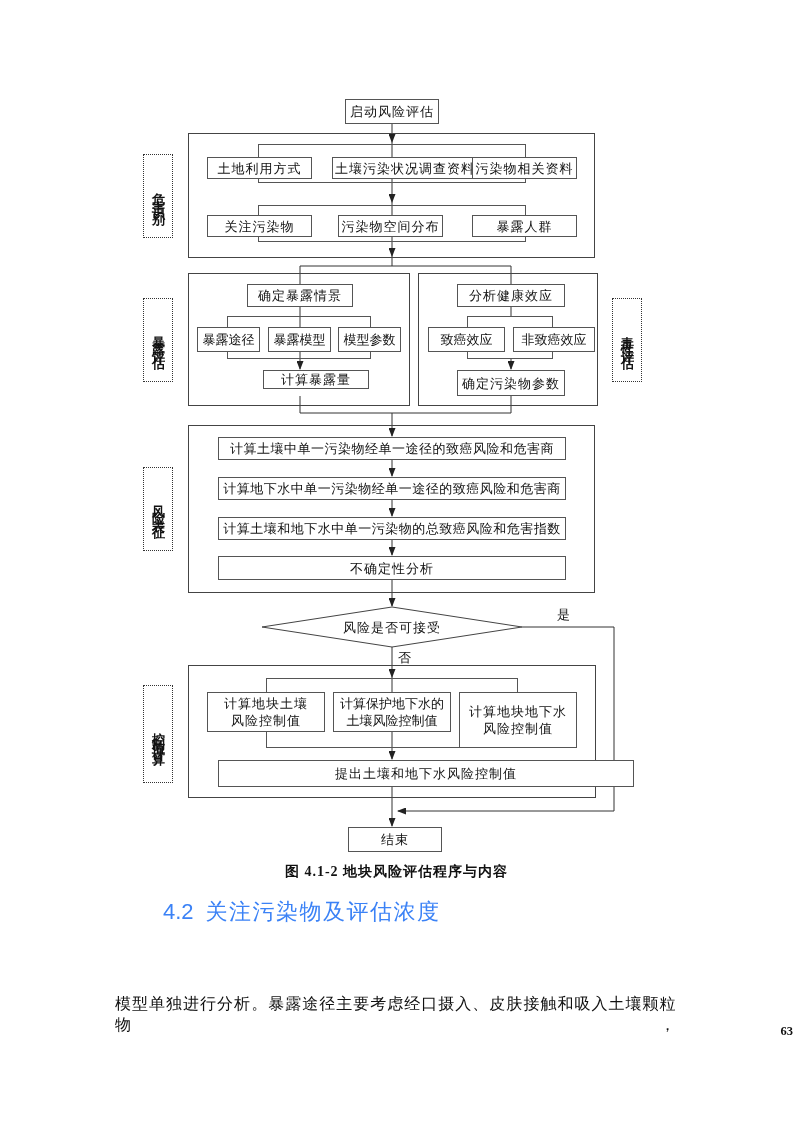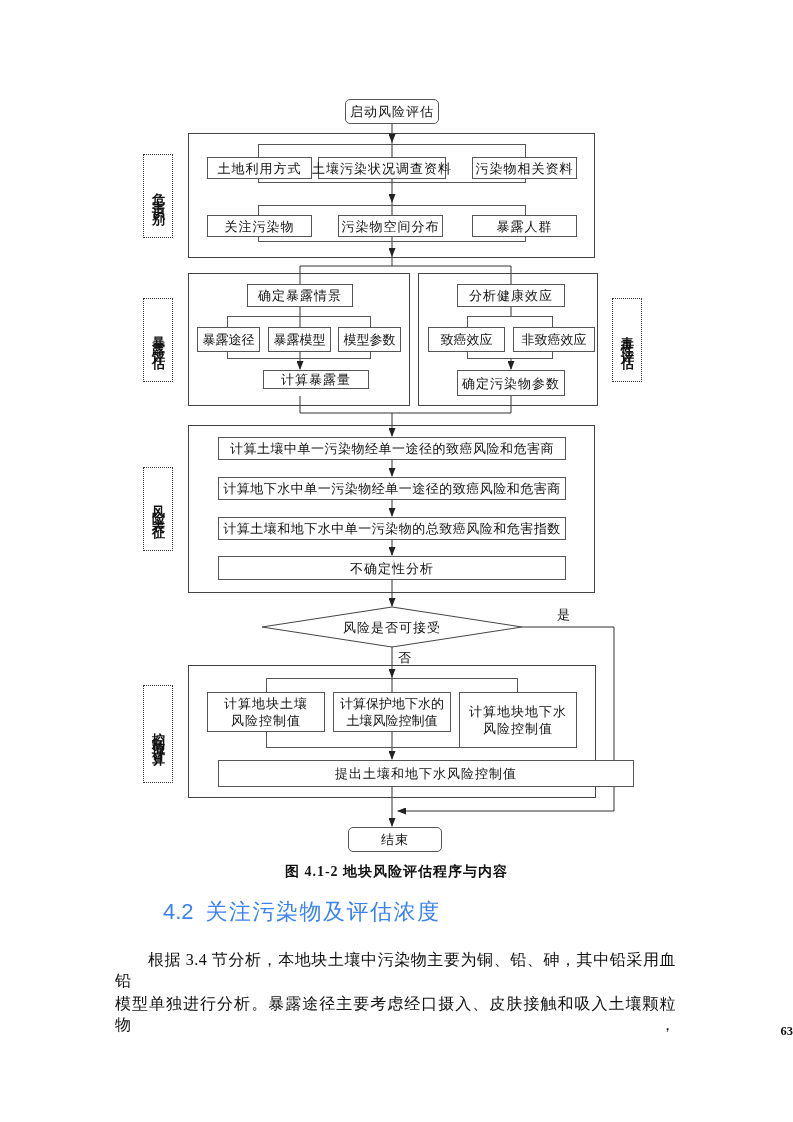--- a/index.html
+++ b/index.html
@@ -18,7 +18,7 @@
     white-space:nowrap;
   }
   .node.long{letter-spacing:0.5px;}
-  .node.round{border-radius:5px;}
+  .node.round{border-radius:0;}
   .node.twoline{line-height:17px;}
   .slabel{
     position:absolute;border:1.5px dotted #333;box-sizing:border-box;z-index:2;background:#fff;

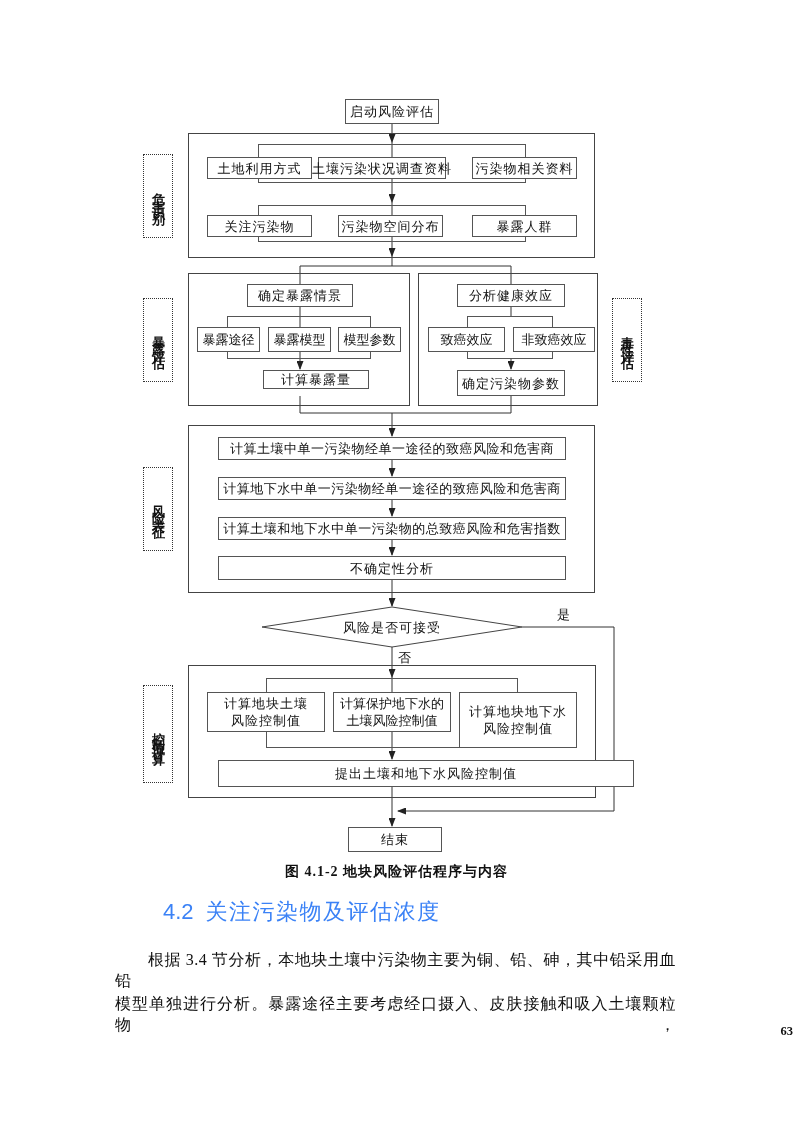--- a/index.html
+++ b/index.html
@@ -119,7 +119,7 @@
   <div class="node round" style="left:345px;top:99px;width:94px;height:25px">启动风险评估</div>
 
   <div class="node" style="left:207px;top:157px;width:105px;height:22px">土地利用方式</div>
-  <div class="node" style="left:318px;top:157px;width:128px;height:22px">土壤污染状况调查资料</div>
+  <div class="node" style="left:332px;top:157px;width:146px;height:22px">土壤污染状况调查资料</div>
   <div class="node" style="left:472px;top:157px;width:105px;height:22px">污染物相关资料</div>
   <div class="node" style="left:207px;top:215px;width:105px;height:22px">关注污染物</div>
   <div class="node" style="left:338px;top:215px;width:105px;height:22px">污染物空间分布</div>

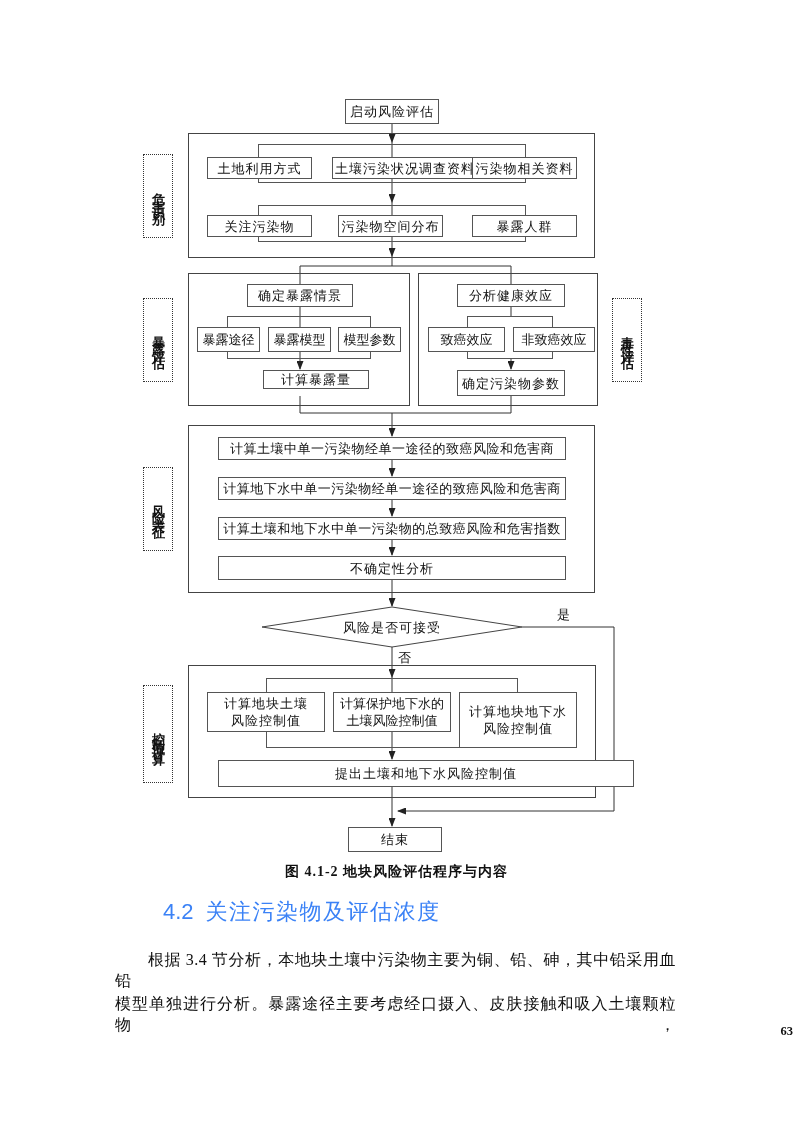--- a/index.html
+++ b/index.html
@@ -167,7 +167,6 @@
     <span class="num">4.2</span><span>关注污染物及评估浓度</span>
   </div>
 
-  <div class="pline" style="top:950px;text-indent:33px">根据 3.4 节分析，本地块土壤中污染物主要为铜、铅、砷，其中铅采用血铅</div>
   <div class="pline" style="top:994px">模型单独进行分析。暴露途径主要考虑经口摄入、皮肤接触和吸入土壤颗粒物，</div>
 
   <div class="pagenum" style="top:1024px">63</div>

